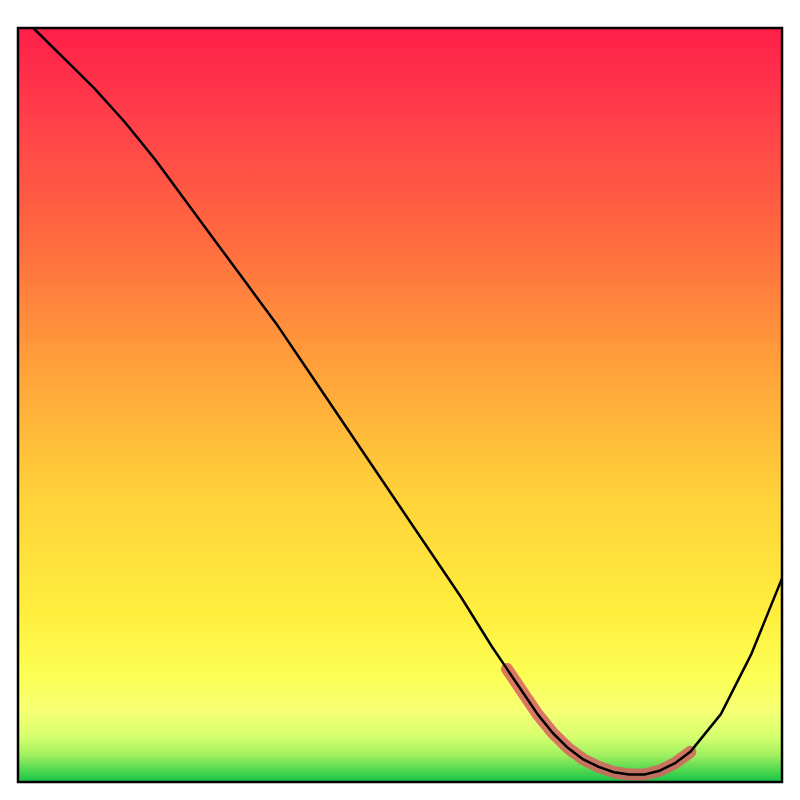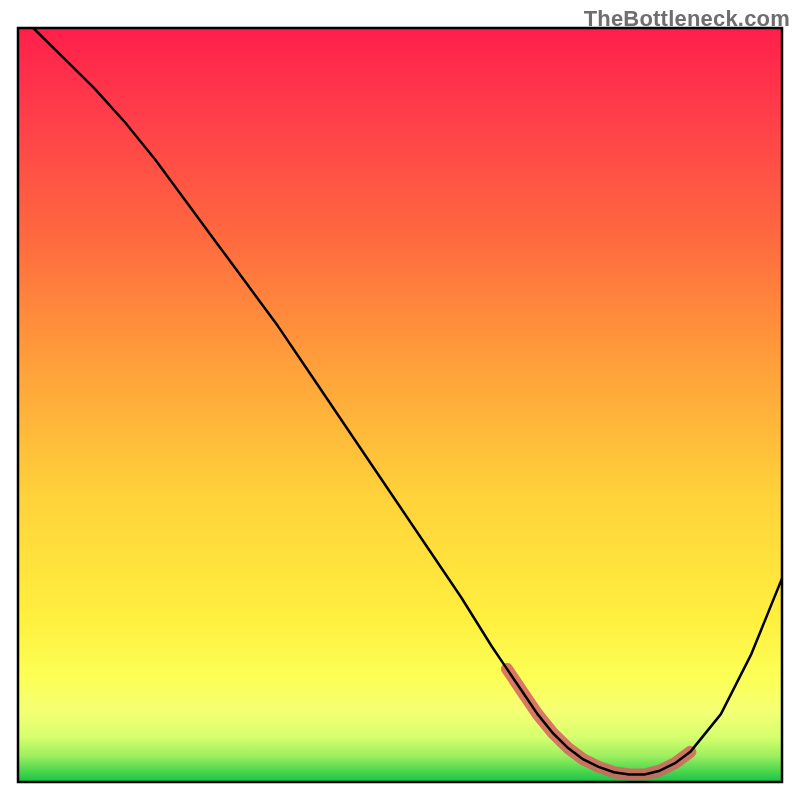--- a/index.html
+++ b/index.html
@@ -40,7 +40,6 @@
 <body>
 
 <div class="stage">
-  <div class="watermark">TheBottleneck.com</div>
 
   <svg class="plot" viewBox="0 0 800 800" preserveAspectRatio="none">
     <defs>

